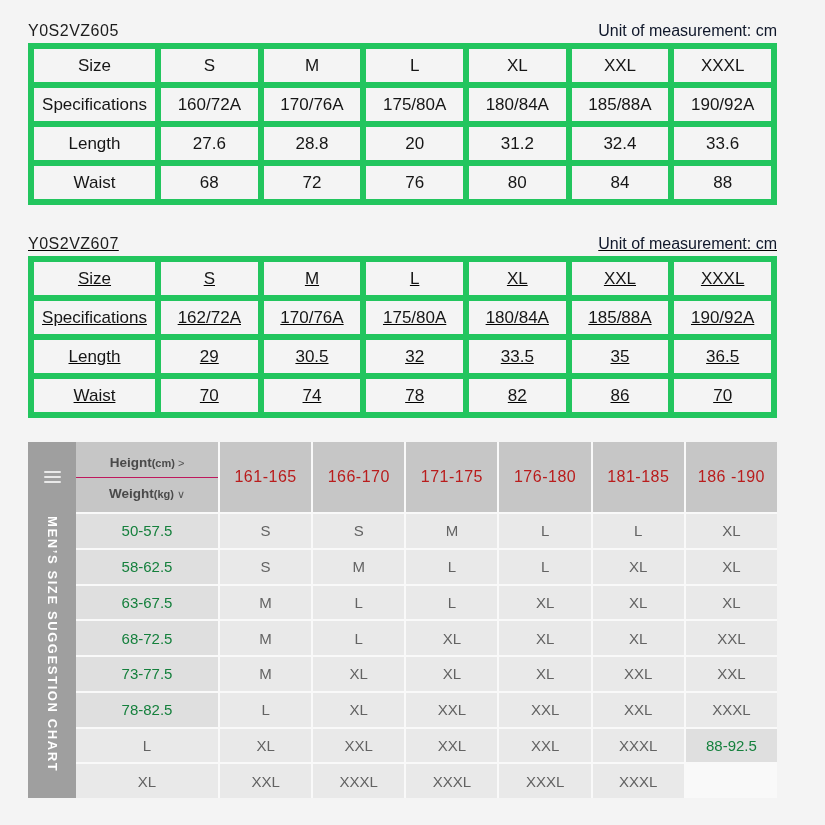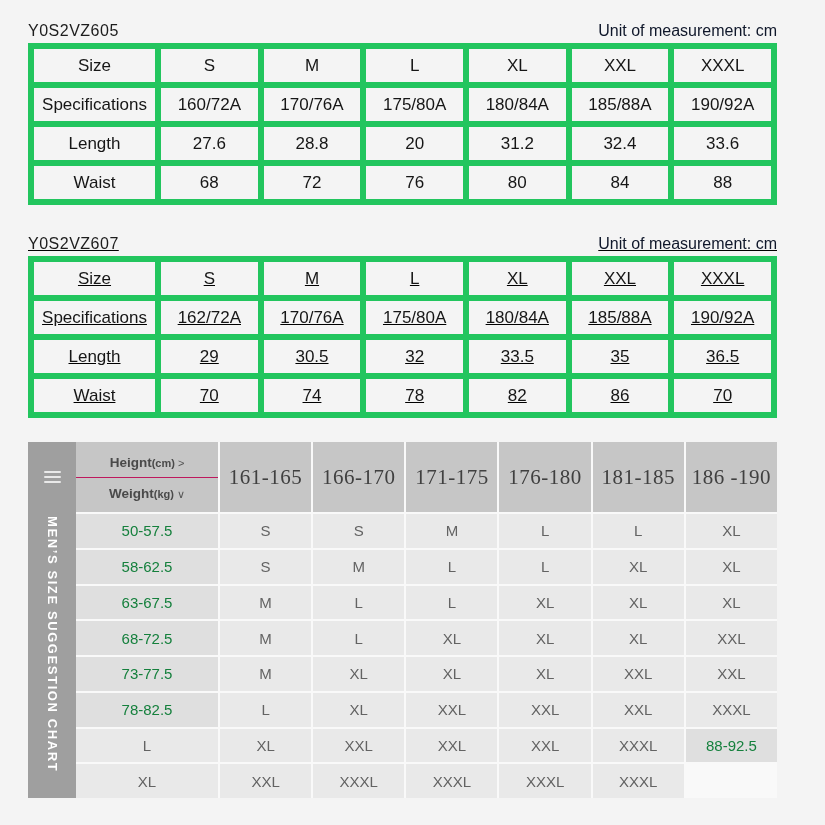--- a/index.html
+++ b/index.html
@@ -43,7 +43,7 @@
   .axis-unit{font-weight:600;font-size:11px;}
   .axis-arrow{font-size:11px;color:#555;margin-left:3px;}
   .hcol{background:#c6c6c6;display:flex;align-items:center;justify-content:center;
-        font-size:21px;color:#404040;letter-spacing:.5px;font-family:Liberation Serif, serif;}
+        font-size:16px;color:#b91c1c;letter-spacing:.5px;}
   .wcell{background:#dfdfdf;display:flex;align-items:center;justify-content:center;
         font-size:15px;color:#15803d;}
   .scell{background:#e9e9e9;display:flex;align-items:center;justify-content:center;

